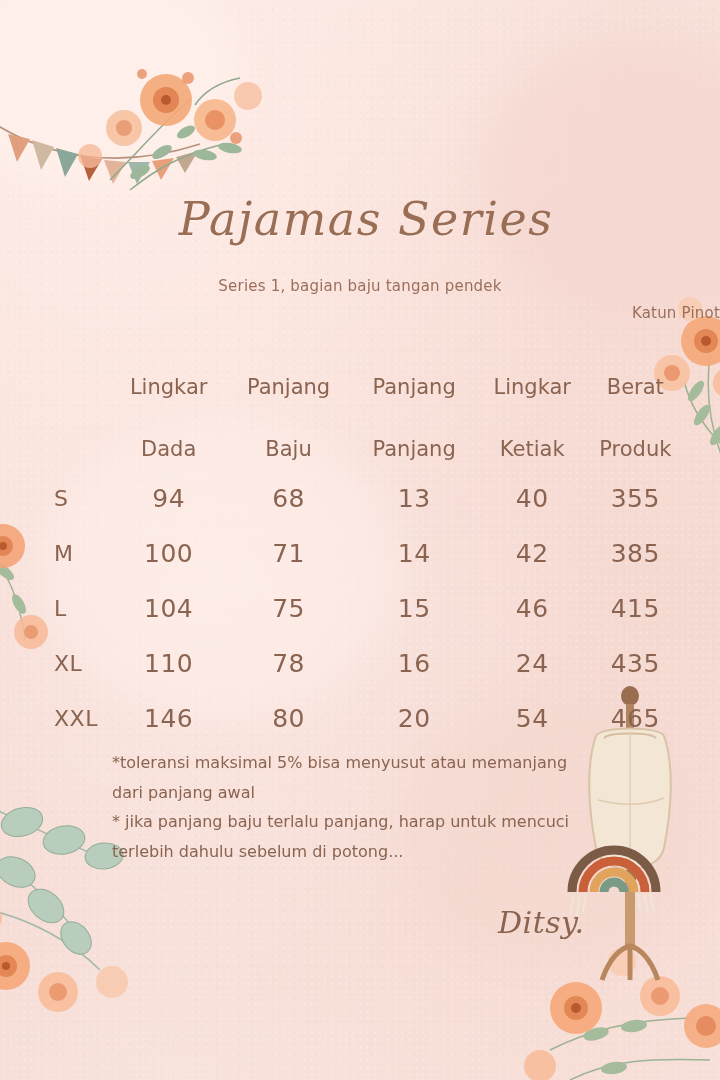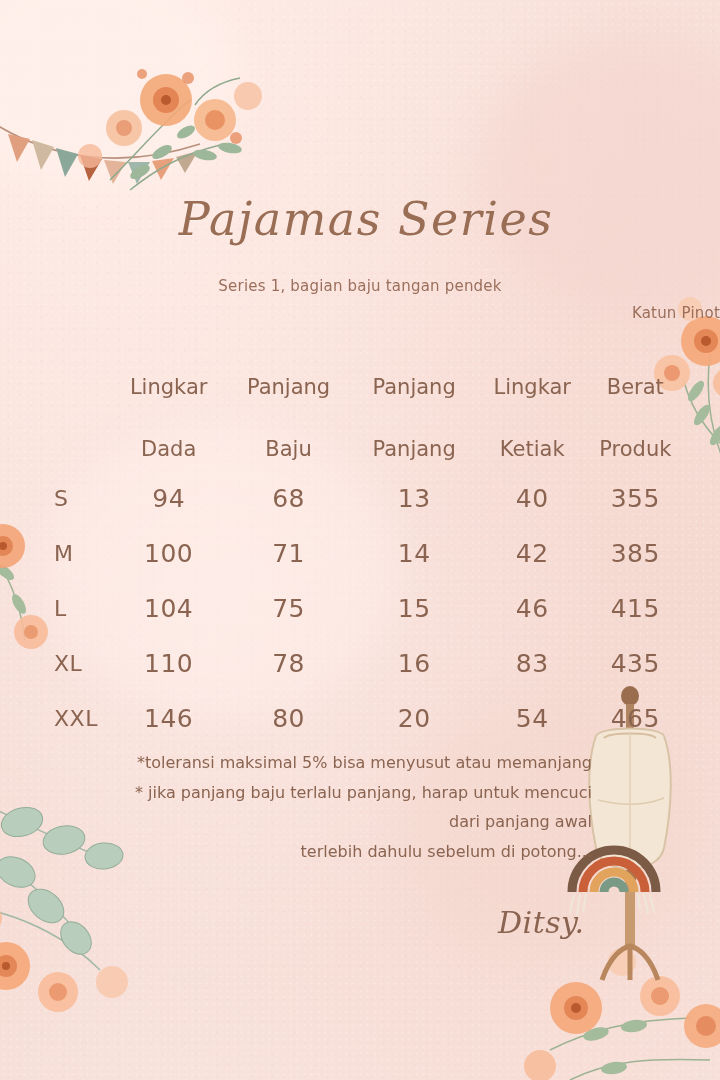--- a/index.html
+++ b/index.html
@@ -383,7 +383,7 @@
           <td>110</td>
           <td>78</td>
           <td>16</td>
-          <td>83</td>
+          <td>24</td>
           <td>435</td>
         </tr>
         <tr>

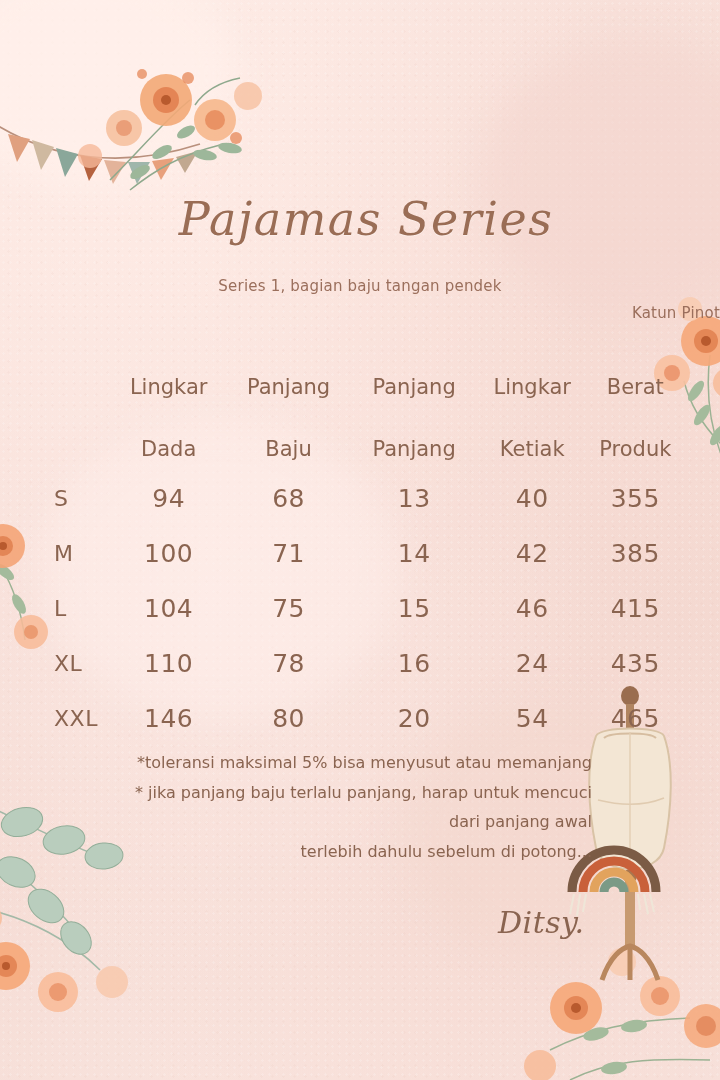--- a/index.html
+++ b/index.html
@@ -114,7 +114,6 @@
     font-family: "DejaVu Sans", sans-serif;
     font-size: 16px;
     line-height: 1.85;
-    text-align: right;
   }
   .notes p { margin: 0; }
 

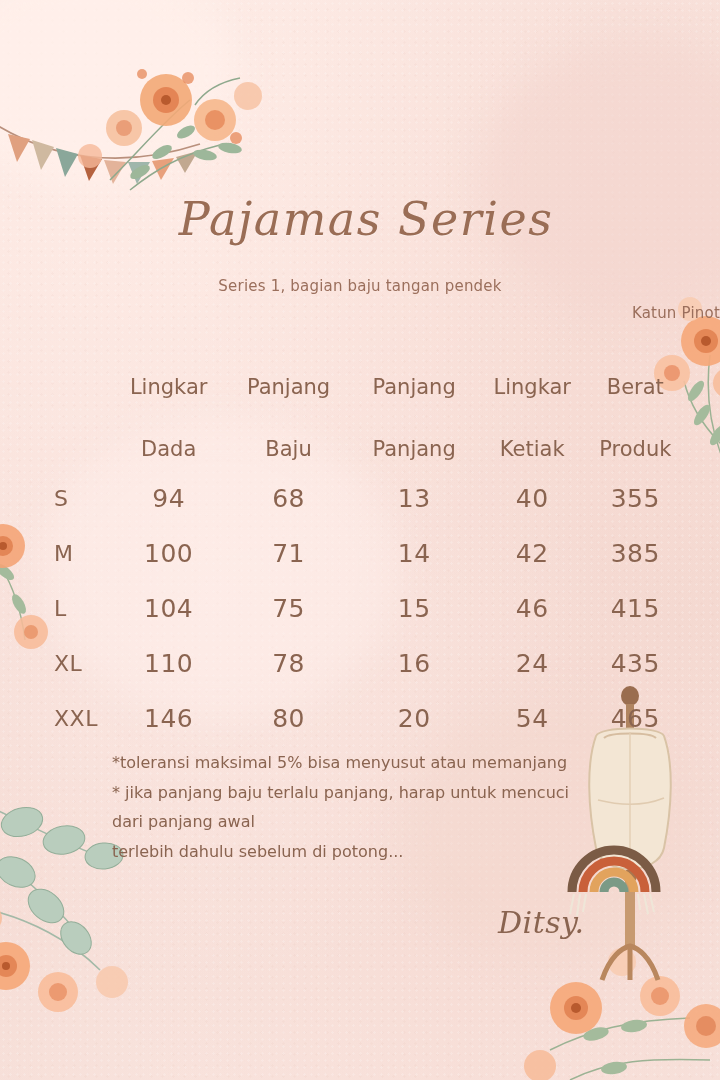--- a/index.html
+++ b/index.html
@@ -399,8 +399,8 @@
 
   <div class="notes">
     <p>*toleransi  maksimal 5% bisa menyusut atau memanjang</p>
+    <p>dari panjang awal</p>
     <p>* jika panjang baju terlalu panjang, harap  untuk mencuci</p>
-    <p>dari panjang awal</p>
     <p>terlebih dahulu sebelum di potong...</p>
   </div>
 

